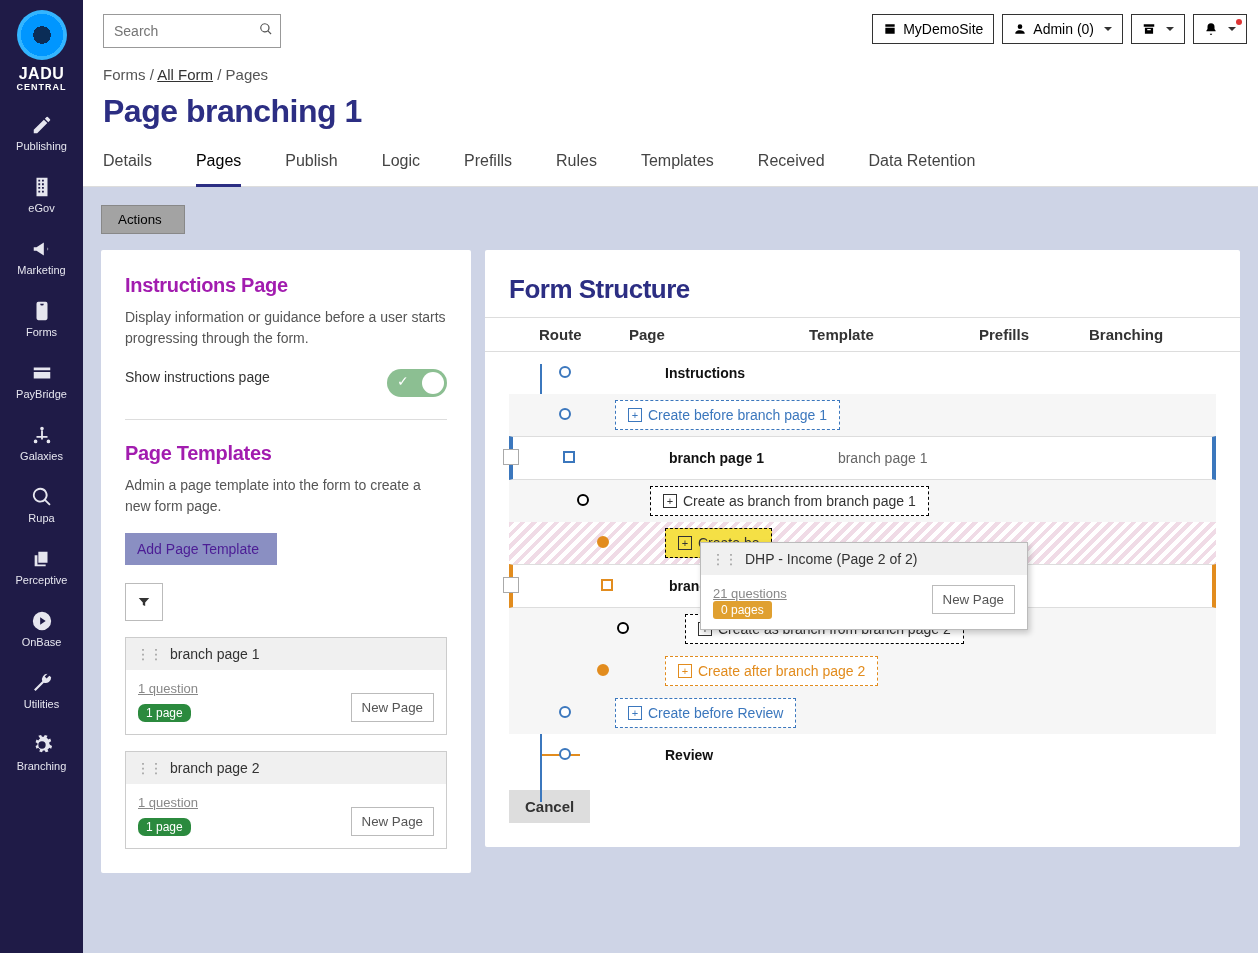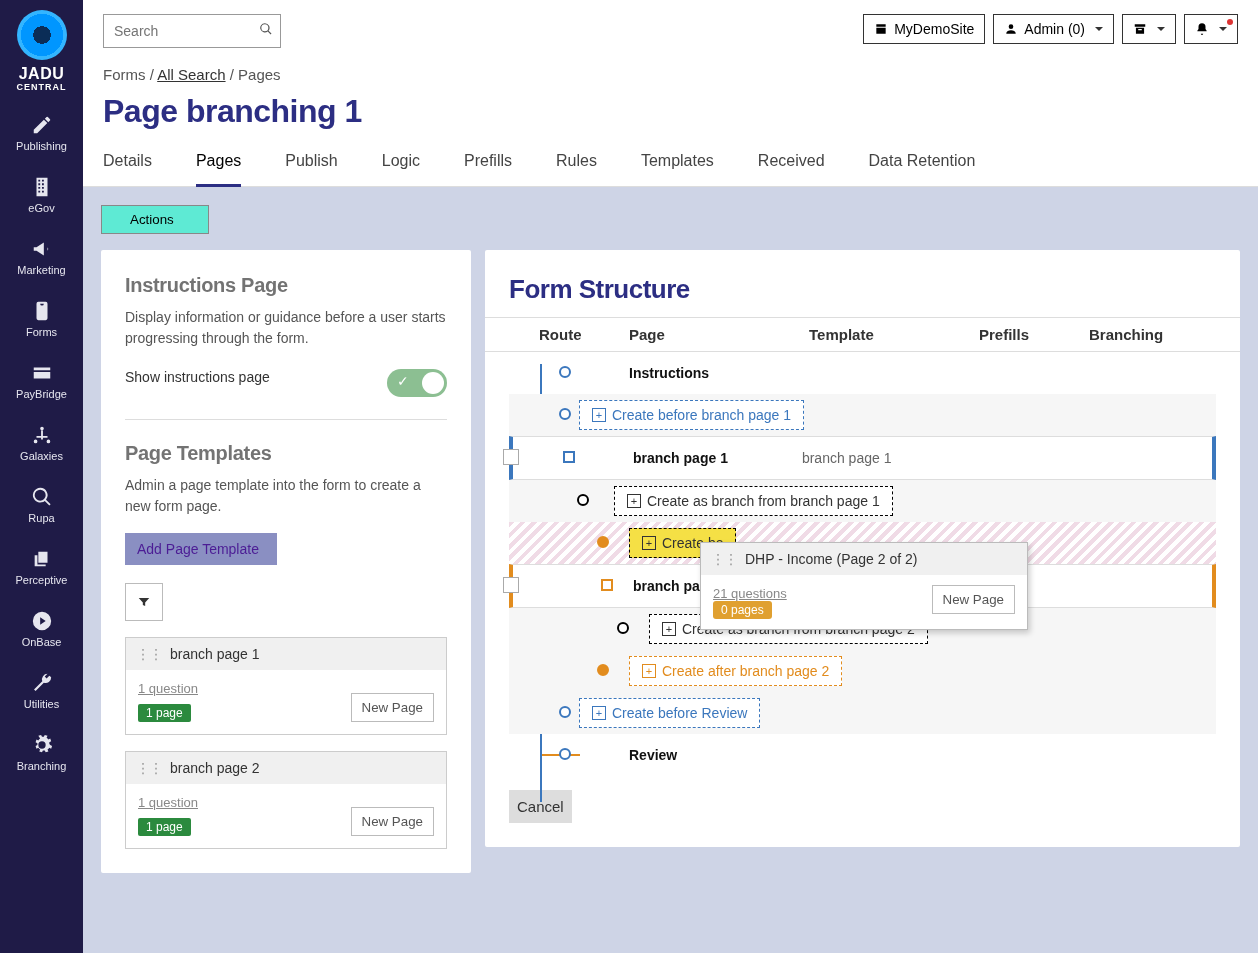--- a/index.html
+++ b/index.html
@@ -17,7 +17,7 @@
 
 
 .main { flex: 1; display: flex; flex-direction: column; overflow: hidden;}
-.topbar { display: flex; align-items: flex-start; padding: 14px 20px 0 20px; }
+.topbar { display: flex; align-items: flex-start; padding: 14px 11px 0 20px; }
 .search-box { position: relative; }
 .search-box input { width: 178px; height: 34px; padding: 6px 30px 6px 10px; border: 1px solid #999; font-size: 14px; }
 .search-icon { position: absolute; right: 8px; top: 8px; color:#555;}

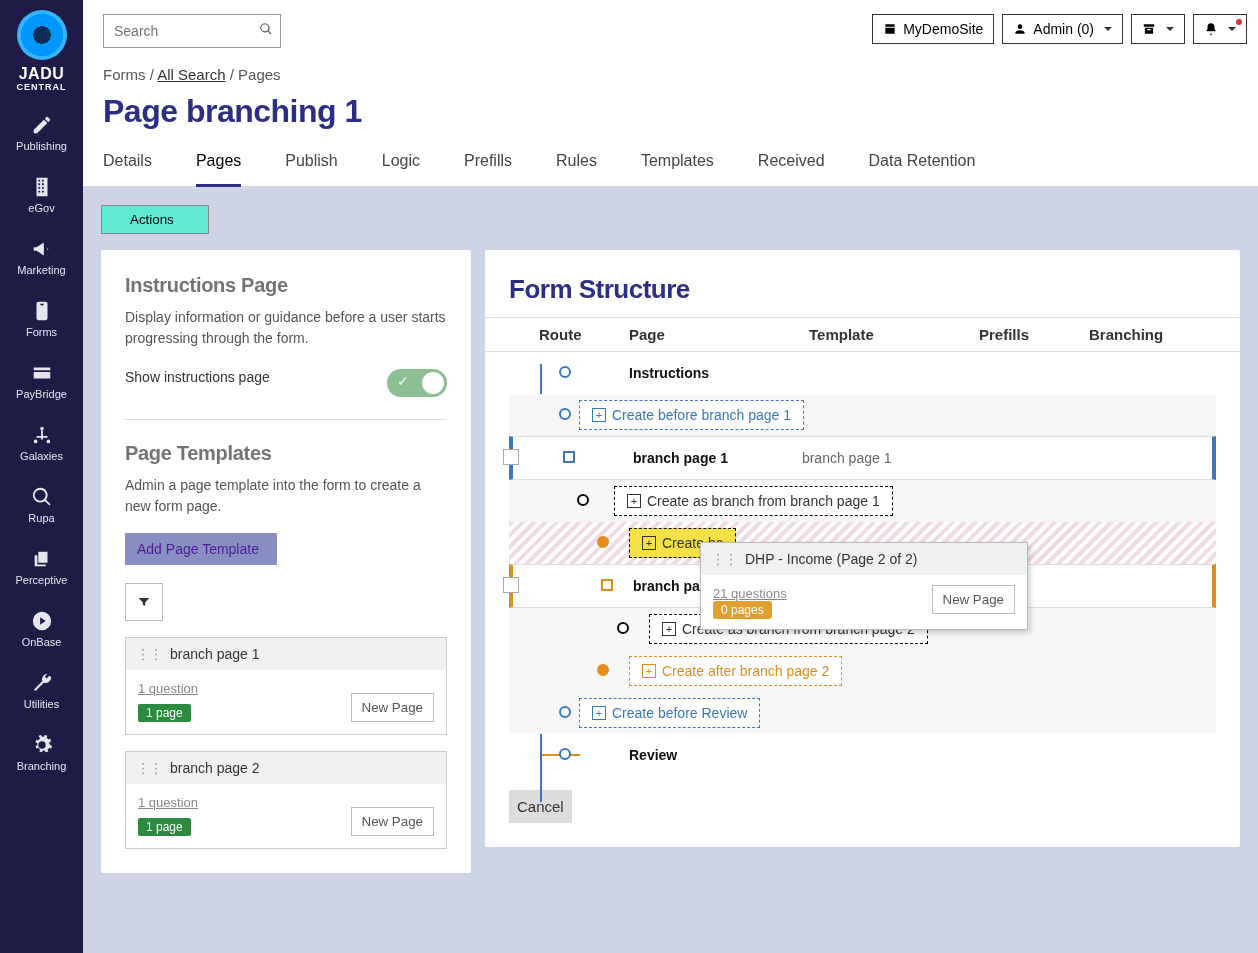--- a/index.html
+++ b/index.html
@@ -230,7 +230,7 @@
 
     <div class="breadcrumb">
       <span>Forms</span> /
-      <a href="#">All Search</a> /
+      <a href="#">All Form</a> /
       <span>Pages</span>
     </div>
 

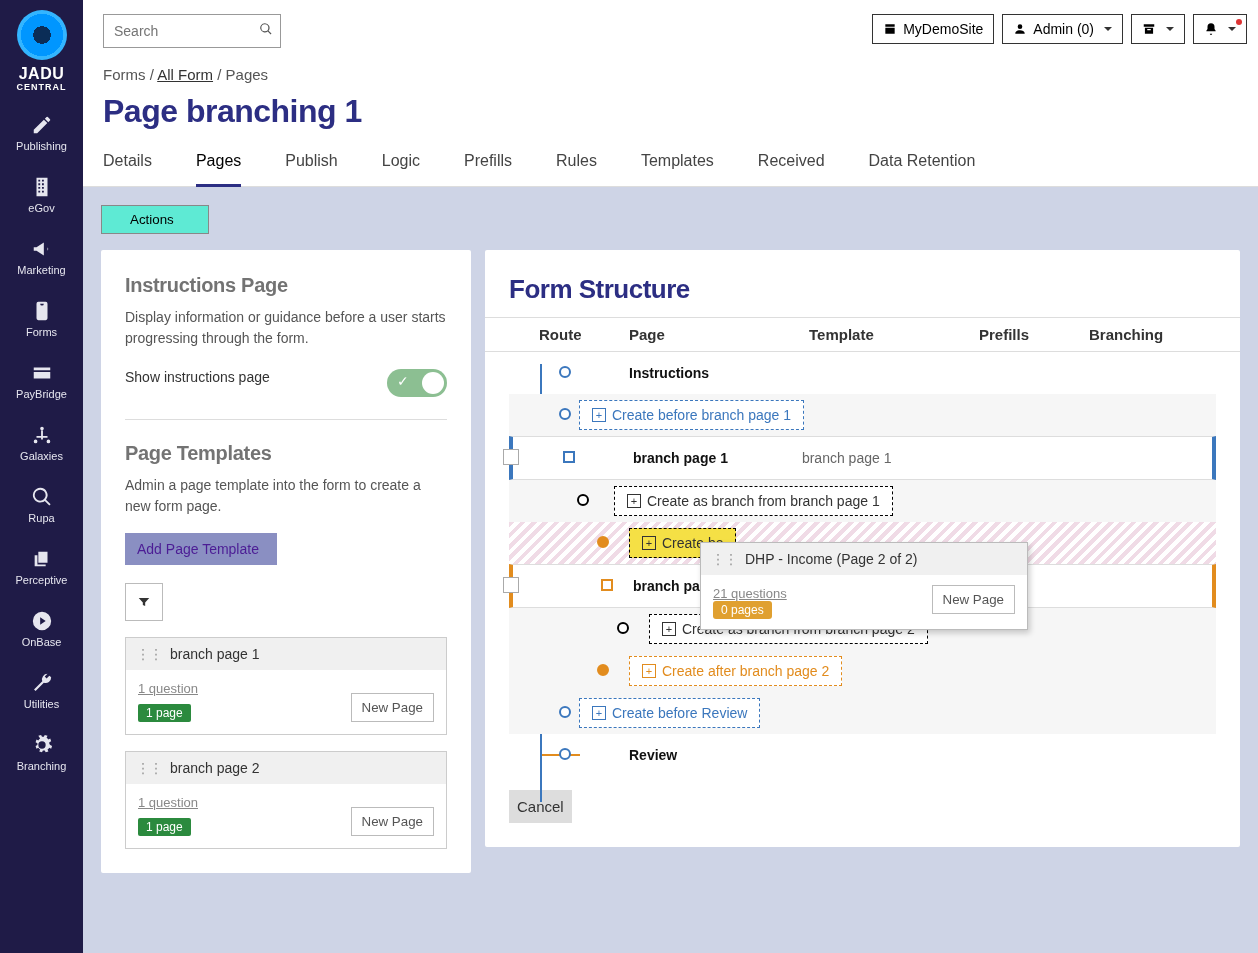--- a/index.html
+++ b/index.html
@@ -36,7 +36,7 @@
 .tab.active { color:#000; border-bottom: 3px solid #2c2e83; margin-bottom:-1px; font-weight:500;}
 
 .content { background: #ced4e6; flex:1; padding: 18px 18px; display:flex; flex-direction:column; gap: 16px; overflow:auto;}
-.actions-btn { border:1px solid #888; background:#5eead4; padding:6px 28px; display:inline-flex; align-items:center; gap:6px; width:fit-content; cursor:pointer;justify-content:flex-end;}
+.actions-btn { border:1px solid #888; background:#a3a3a3; padding:6px 16px; display:inline-flex; align-items:center; gap:6px; width:fit-content; cursor:pointer;justify-content:flex-end;}
 .columns { display:flex; gap:14px; align-items:flex-start; }
 
 .panel { background:#fff; border-radius:2px; }

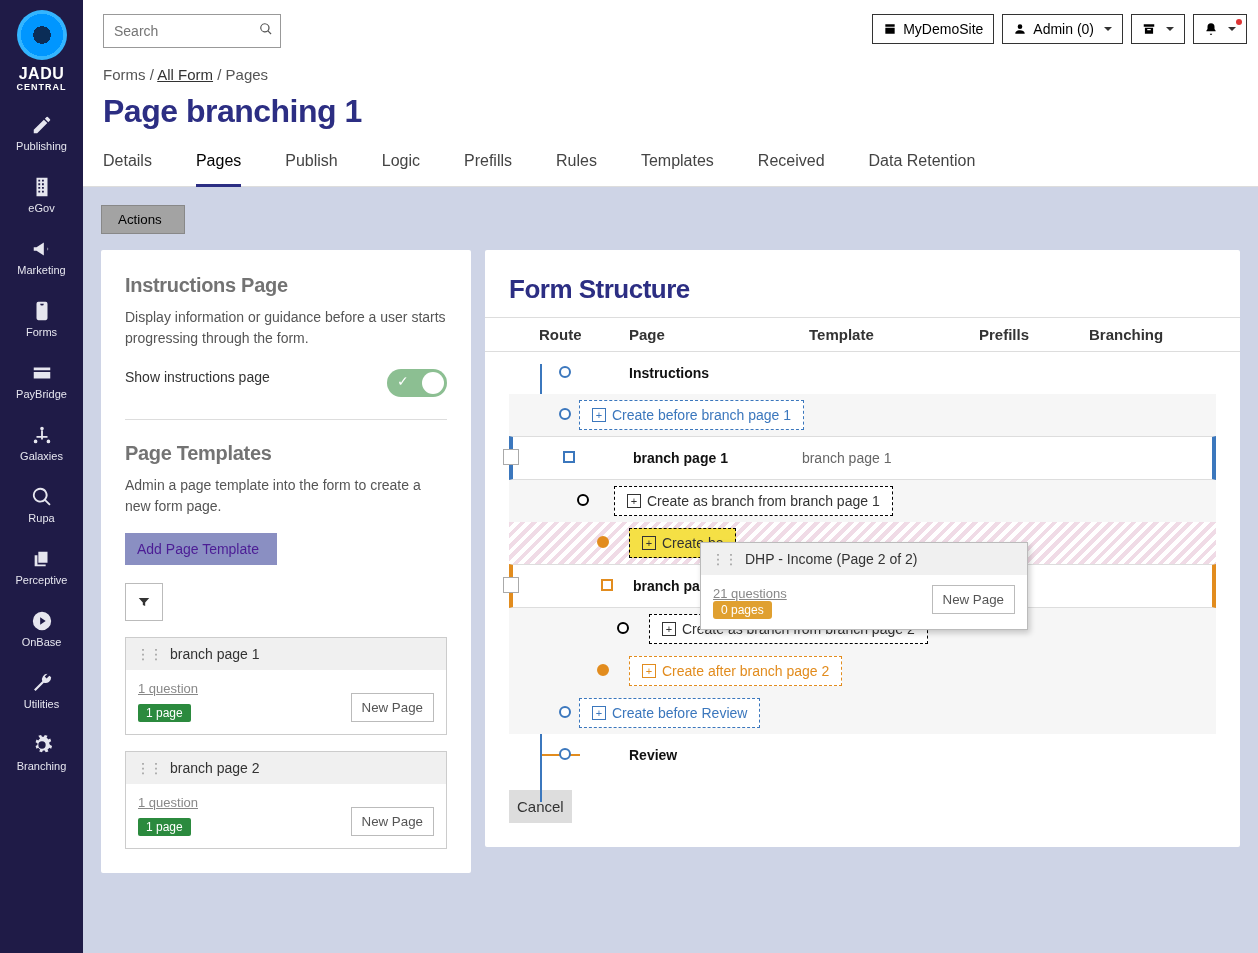--- a/index.html
+++ b/index.html
@@ -43,7 +43,7 @@
 .panel-left { width: 370px; padding: 24px 24px; }
 .panel-right { flex:1; padding: 24px 0 24px 0; }
 
-.h2 { font-size:20px; font-weight:800; color:#737373; margin-bottom: 10px; letter-spacing:-0.3px;}
+.h2 { font-size:20px; font-weight:800; color:#a21caf; margin-bottom: 10px; letter-spacing:-0.3px;}
 .desc { color:#555; margin-bottom: 16px; line-height:1.5;}
 .toggle-row { display:flex; align-items:flex-start; justify-content:space-between; padding: 4px 0 22px 0; border-bottom:1px solid #ddd; margin-bottom:22px;}
 .toggle { width:60px; height:28px; background:#8cbf92; border-radius:20px; position:relative;}

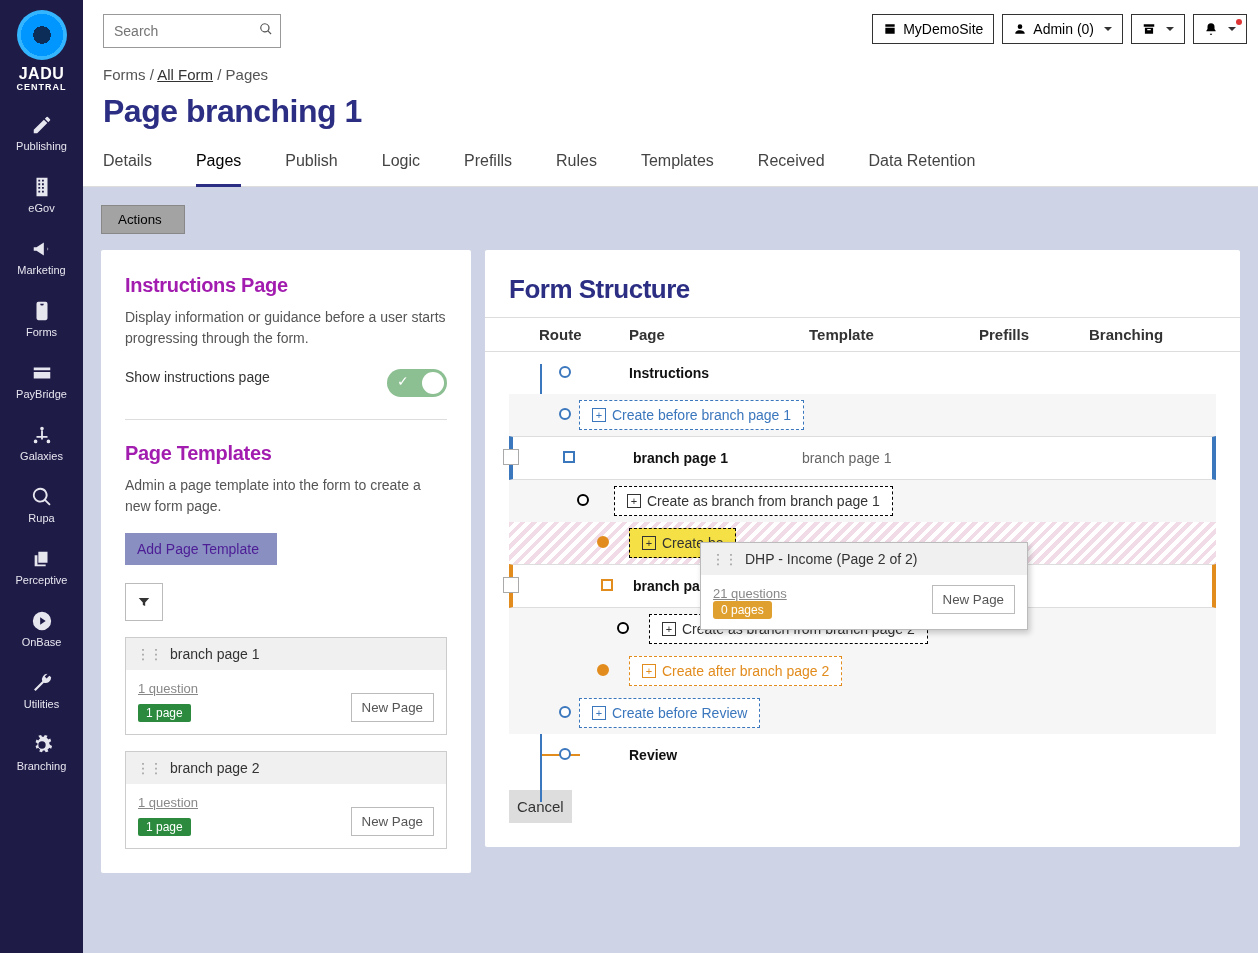--- a/index.html
+++ b/index.html
@@ -70,7 +70,7 @@
 .fs-title{font-size:26px;font-weight:900;color:#2c2e83;padding:0 24px 12px 24px;letter-spacing:-0.5px;}
 .fs-headers{display:grid;grid-template-columns:120px 180px 170px 110px 100px;padding:8px 24px;border-top:1px solid #ddd;border-bottom:1px solid #ddd;font-weight:600;color:#333;font-size:15px;}
 .fs-body{position:relative;padding:0 24px;}
-.fs-row{display:flex;align-items:center;min-height:42px;position:relative;}
+.fs-row{display:flex;align-items:center;min-height:42px;position:relative;gap:36px;}
 .route-col{width:120px;flex-shrink:0;position:relative;height:42px;}
 .page-col{flex:1;display:flex;align-items:center;gap:14px;}
 

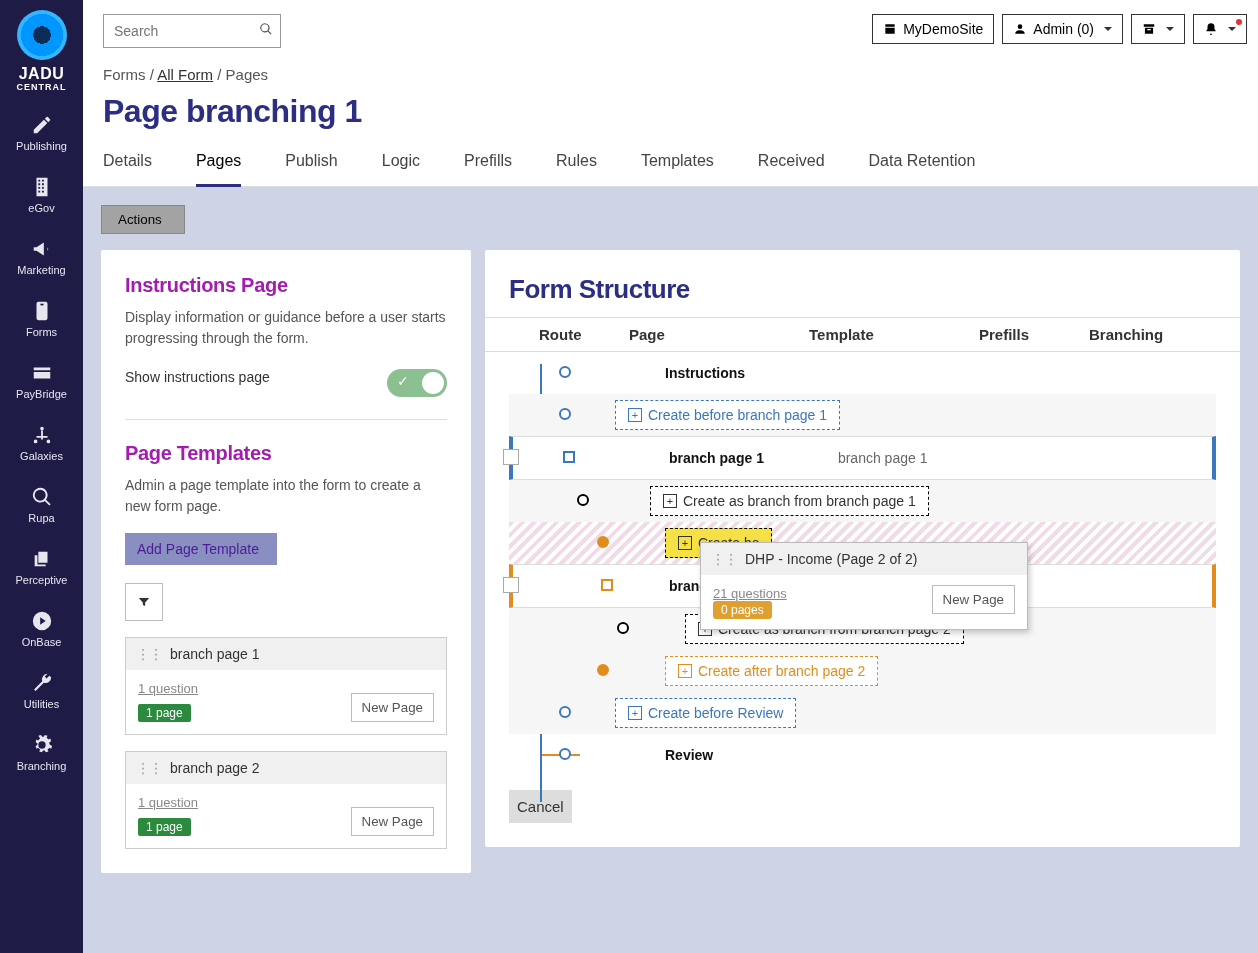--- a/index.html
+++ b/index.html
@@ -63,7 +63,7 @@
 .drag-dots{color:#999;font-size:14px;letter-spacing:-1px;}
 .tpl-body{padding:10px 12px 12px 12px;display:flex;align-items:flex-end;justify-content:space-between;}
 .q-link{color:#888;text-decoration:underline;font-size:13px;}
-.badge-green{background:#2b8a3e;color:#fff;padding:2px 8px;border-radius:2px;font-size:12px;display:inline-block;margin-top:8px;}
+.badge-green{background:#2b8a3e;color:#fff;padding:2px 8px;border-radius:7px;font-size:12px;display:inline-block;margin-top:8px;}
 .badge-yellow{background:#e0a030;color:#fff;padding:2px 8px;border-radius:3px;font-size:12px;display:inline-block;}
 .np-btn{border:1px solid #bbb;background:#fff;padding:6px 10px;color:#555;cursor:pointer;}
 

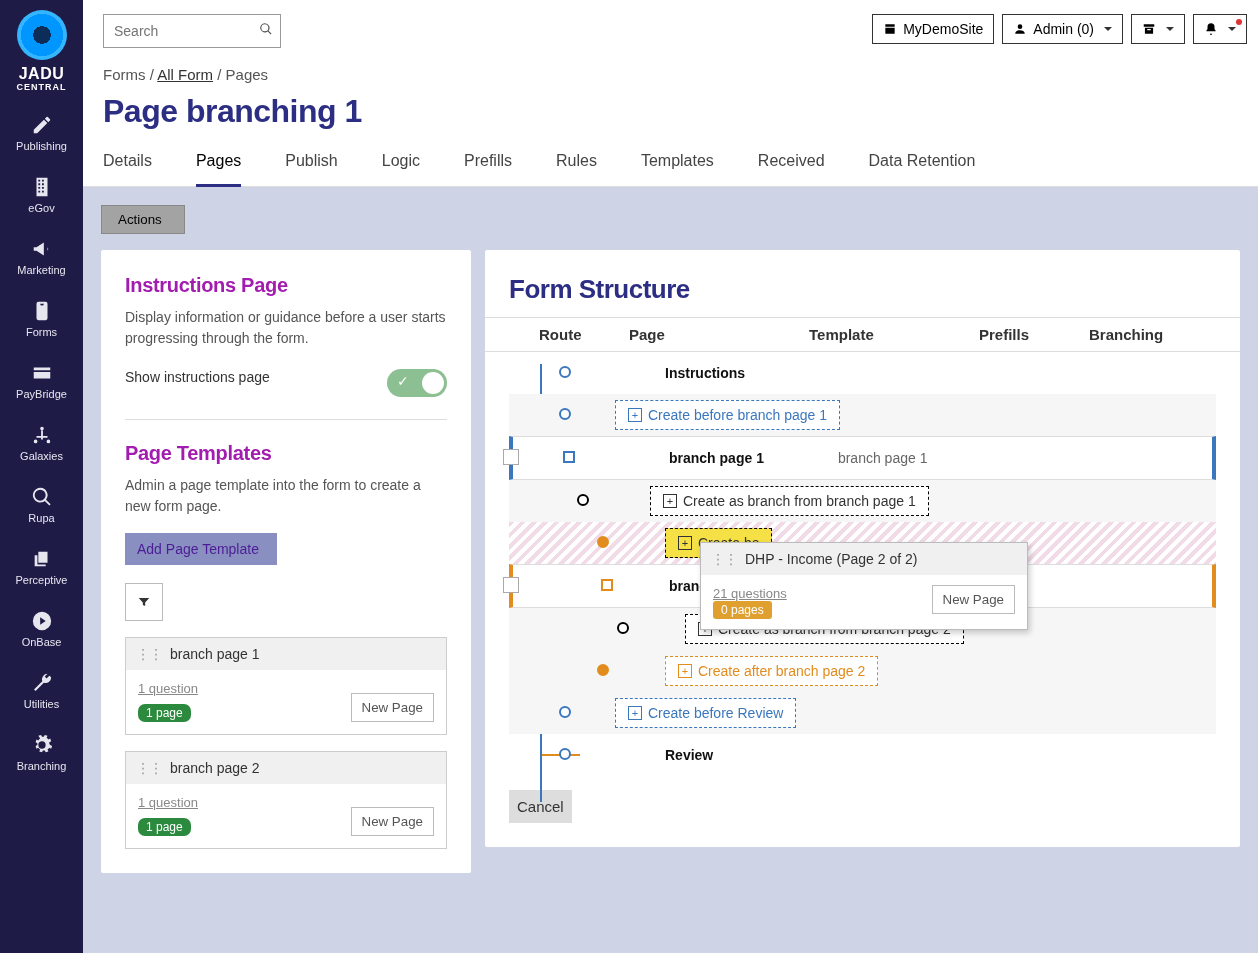--- a/index.html
+++ b/index.html
@@ -106,7 +106,7 @@
 .float-head{background:#f0f0f0;padding:8px 10px;display:flex;align-items:center;gap:8px;}
 .float-body{padding:10px 12px;display:flex;align-items:flex-start;justify-content:space-between;gap:10px;}
 
-.cancel-btn{background:#ddd;border:none;padding:8px 8px;color:#333;font-size:15px;cursor:pointer;margin:14px 16px 0 24px;}
+.cancel-btn{background:#ddd;border:none;padding:8px 16px;color:#333;font-size:15px;cursor:pointer;margin:14px 16px 0 24px;font-weight:bold;}
 
 svg.ic{width:14px;height:14px;fill:currentColor;}
 </style>

